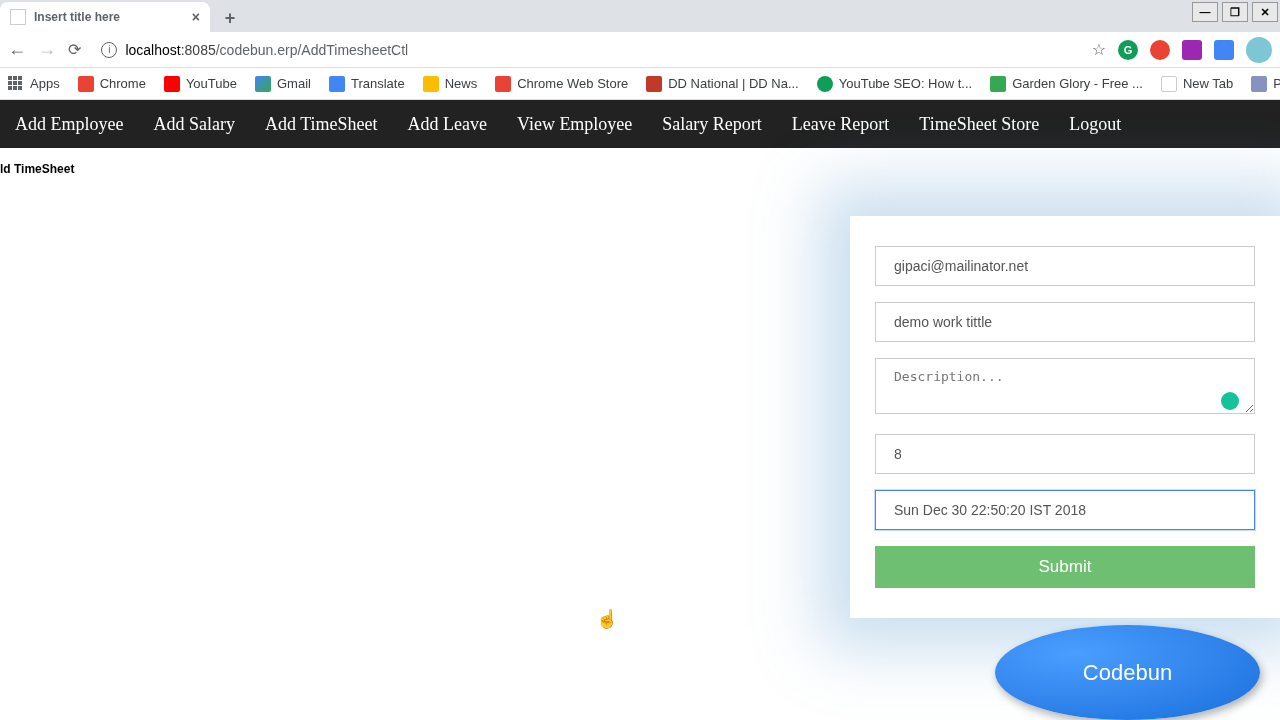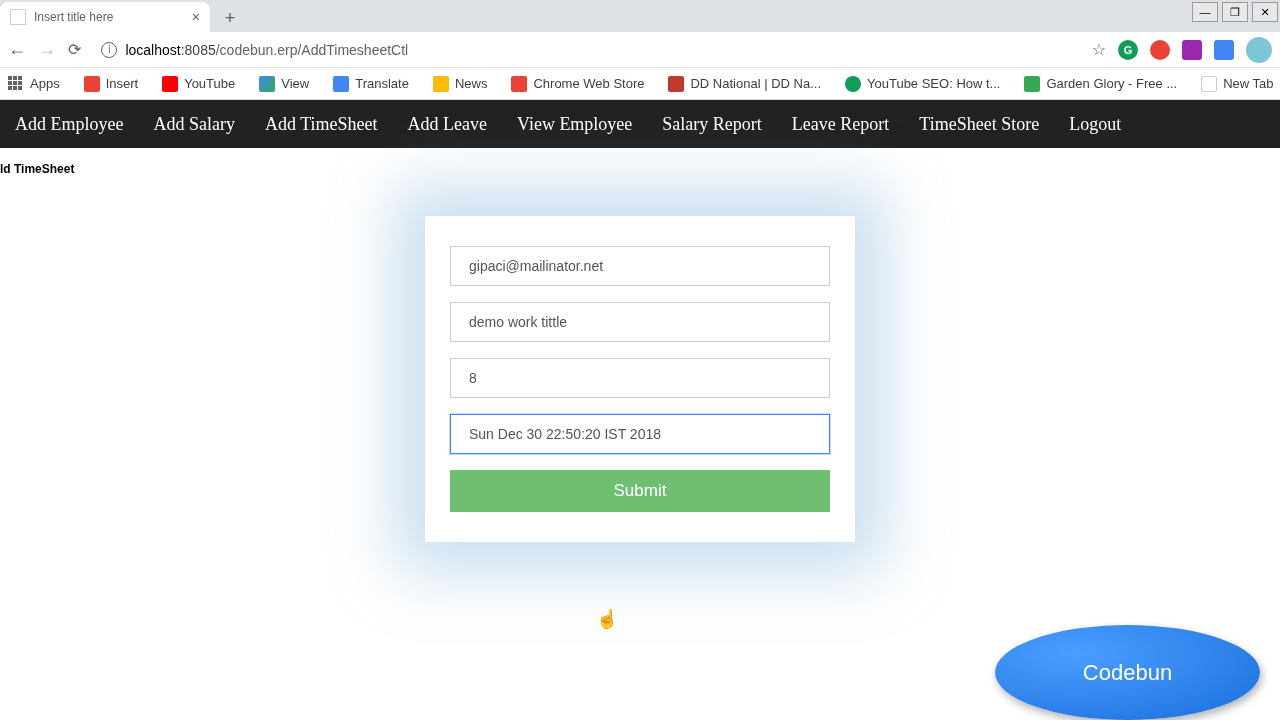--- a/index.html
+++ b/index.html
@@ -6,7 +6,7 @@
 body { background: #fff; overflow: hidden; width: 1280px; height: 720px; position: relative; }
 
 
-.browser-tabs { height: 32px; background: #dee1e6; display: flex; align-items: flex-end; padding-left: 0; position: relative; }
+.browser-tabs { height: 32px; background: #dee1e6; display: flex; align-items: flex-end; padding-left: 0; position: relative; font-weight: bold; }
 .tab { background: #fff; height: 30px; width: 210px; display: flex; align-items: center; padding: 0 10px; font-size: 12px; color: #5f6368; border-top-left-radius: 8px; border-top-right-radius: 8px; position: relative; }
 .tab-favicon { width: 16px; height: 16px; background: #fff; border: 1px solid #ccc; margin-right: 8px; }
 .tab-close { margin-left: auto; color: #5f6368; cursor: pointer; font-size: 14px; }

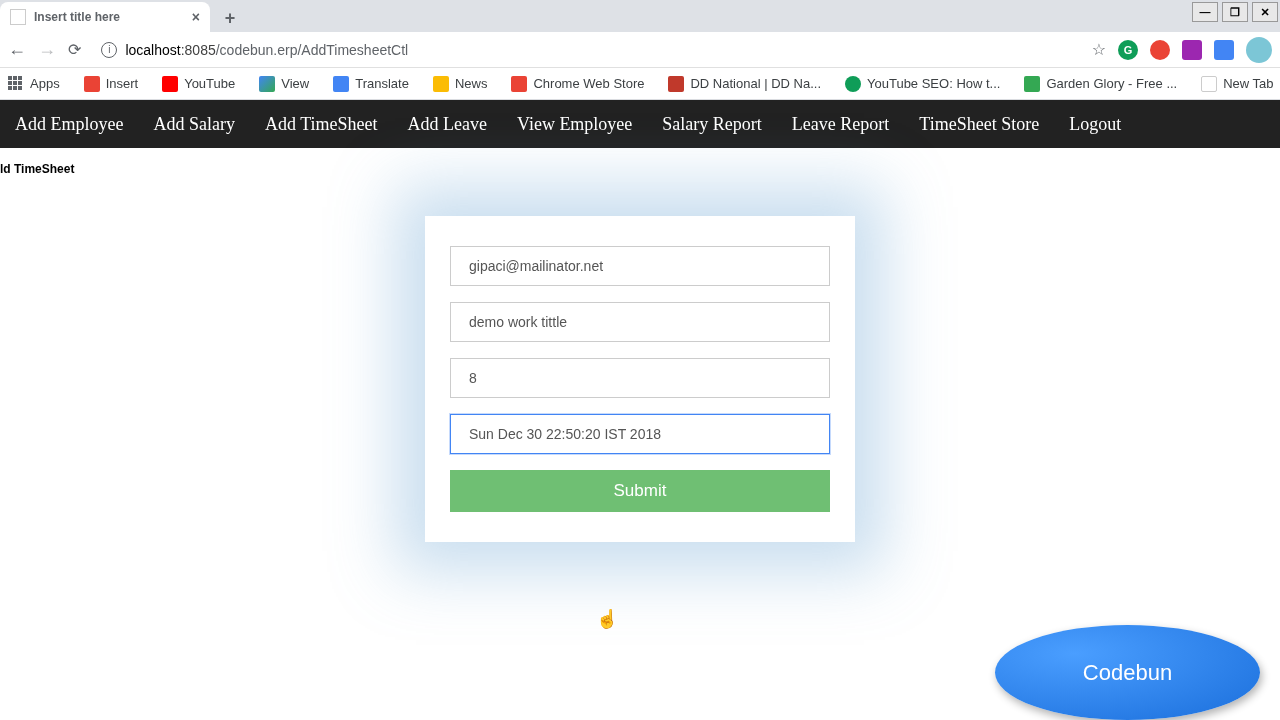--- a/index.html
+++ b/index.html
@@ -30,7 +30,7 @@
 .ext-blue { background: #4285f4; }
 .profile-dot { width: 26px; height: 26px; background: #7cc6d6; border-radius: 50%; cursor: pointer; }
 
-.bookmarks { height: 32px; background: #fff; display: flex; align-items: center; padding: 0 8px; gap: 24px; border-bottom: 1px solid #dadce0; font-size: 13px; color: #3c4043; }
+.bookmarks { height: 32px; background: #fff; display: flex; align-items: center; padding: 0 8px; gap: 18px; border-bottom: 1px solid #dadce0; font-size: 13px; color: #3c4043; }
 .bm { display: flex; align-items: center; gap: 6px; cursor: pointer; white-space: nowrap; }
 .bm-icon { width: 16px; height: 16px; border-radius: 2px; flex-shrink: 0; }
 .apps-icon { display: grid; grid-template-columns: repeat(3,4px); grid-template-rows: repeat(3,4px); gap: 1px; width: 16px; height: 16px; }

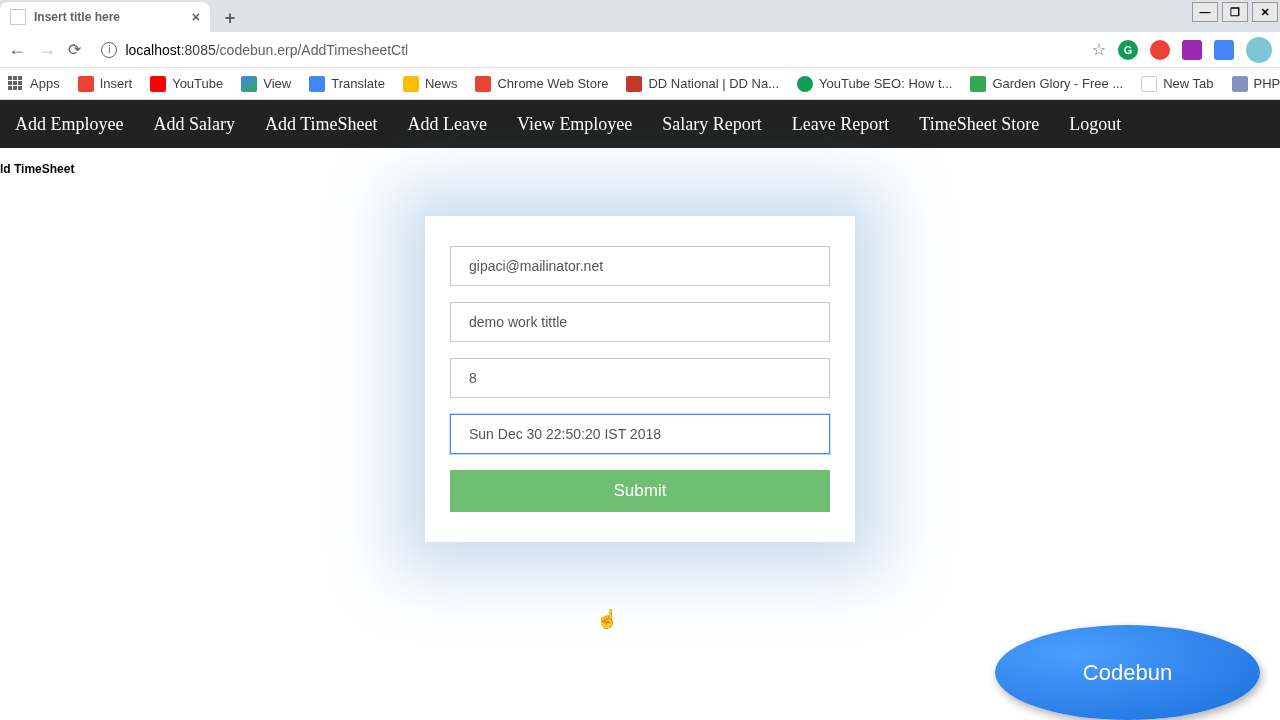--- a/index.html
+++ b/index.html
@@ -112,7 +112,7 @@
   </div>
   <div class="bm">
       <div class="bm-icon" style="background:#ea4335"></div>
-      <span>Insert</span>
+      <span>Chrome</span>
     </div>
   <div class="bm">
       <div class="bm-icon" style="background:#ff0000"></div>

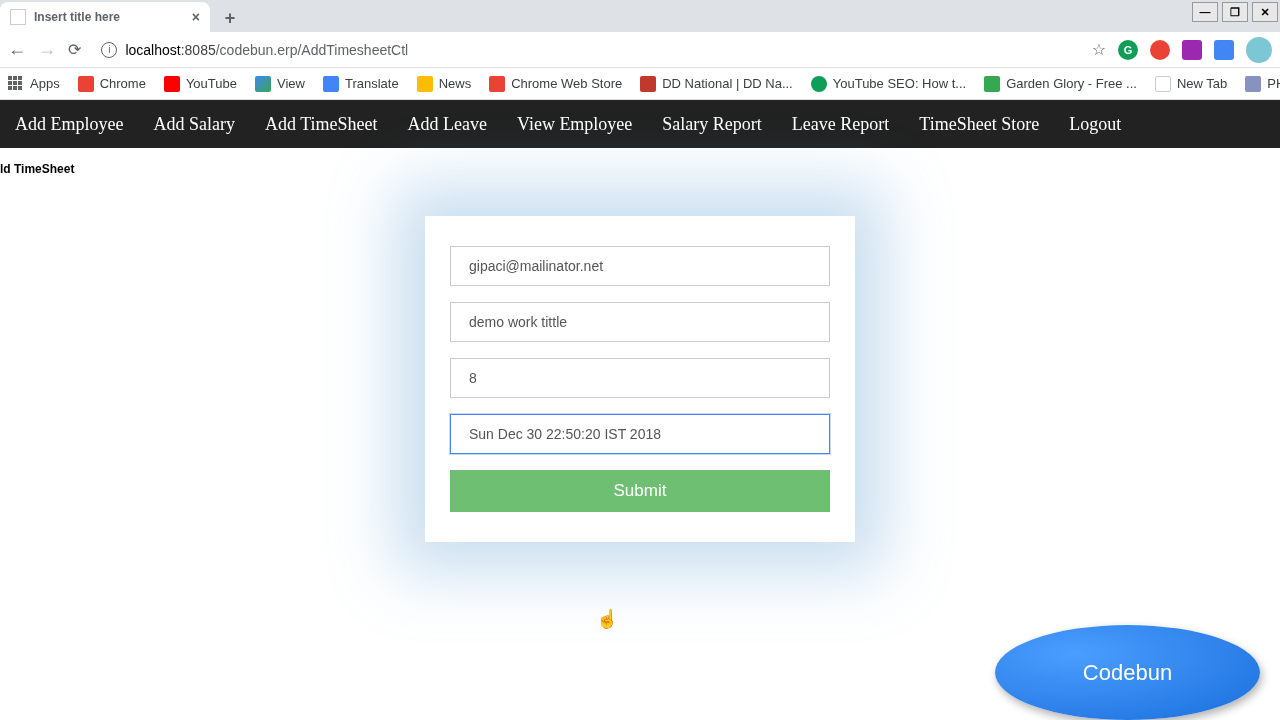--- a/index.html
+++ b/index.html
@@ -120,7 +120,7 @@
     </div>
   <div class="bm">
       <div class="bm-icon" style="background:linear-gradient(135deg,#4285f4,#34a853)"></div>
-      <span>View</span>
+      <span>Gmail</span>
     </div>
   <div class="bm">
       <div class="bm-icon" style="background:#4285f4"></div>

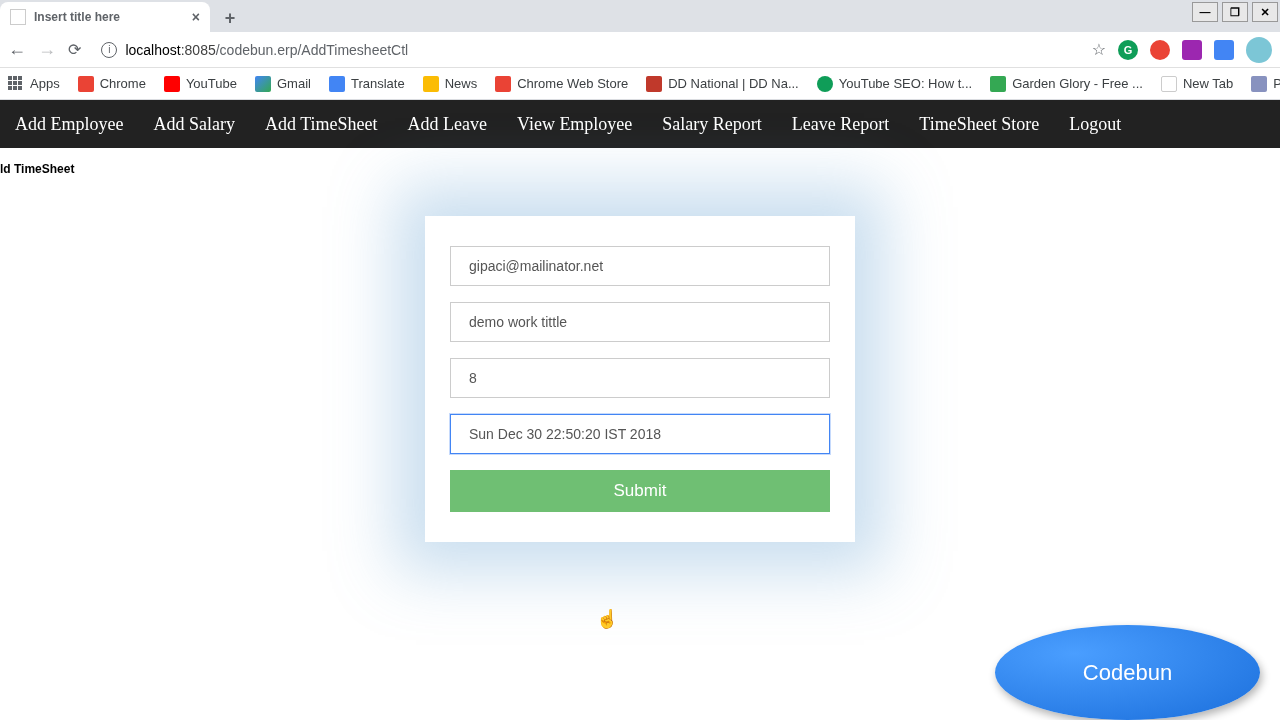--- a/index.html
+++ b/index.html
@@ -44,7 +44,7 @@
 .page-heading { font-size: 12px; font-weight: bold; margin: 14px 0 0 0; font-family: Arial; }
 
 
-.form-wrap { display: flex; justify-content: center; margin-top: 40px; text-decoration: underline; }
+.form-wrap { display: flex; justify-content: flex-end; margin-top: 40px; text-decoration: underline; }
 .form-card { width: 430px; background: #fff; padding: 30px 25px; box-shadow: 0 0 60px 30px rgba(100,160,210,0.35); }
 .frm-input { width: 100%; height: 40px; border: 1px solid #ccc; padding: 0 18px; font-size: 14px; color: #555; margin-bottom: 16px; outline: none; }
 .frm-textarea { width: 100%; height: 56px; border: 1px solid #ccc; padding: 10px 18px; font-size: 13px; color: #555; margin-bottom: 16px; resize: vertical; font-family: monospace; position: relative; }

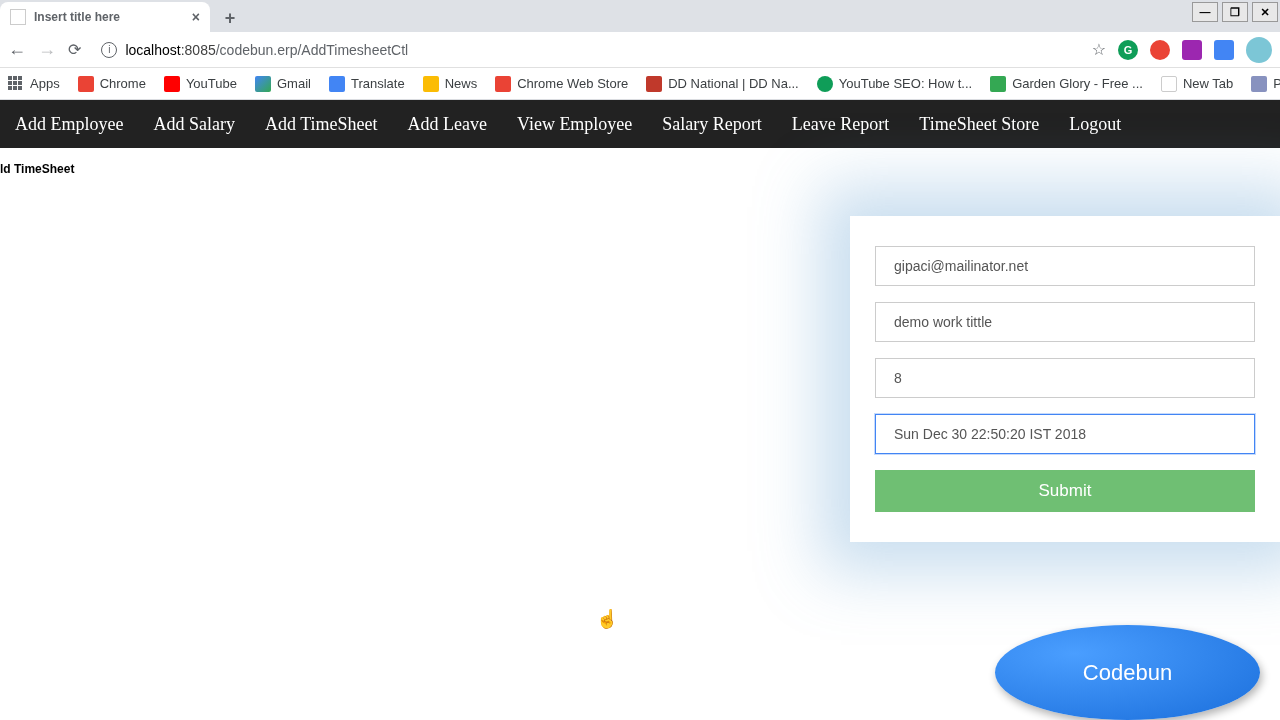--- a/index.html
+++ b/index.html
@@ -174,6 +174,10 @@
   <div class="form-card">
     <input class="frm-input" value="gipaci@mailinator.net" style="">
     <input class="frm-input" value="demo work tittle" style="">
+    <div class="textarea-wrap">
+      <textarea class="frm-textarea" placeholder="Description..." style=""></textarea>
+      <div class="grammarly-dot"></div>
+    </div>
     <input class="frm-input" value="8" style="">
     <input class="frm-input frm-focused" value="Sun Dec 30 22:50:20 IST 2018" style="">
     <button class="submit-btn">Submit</button>

